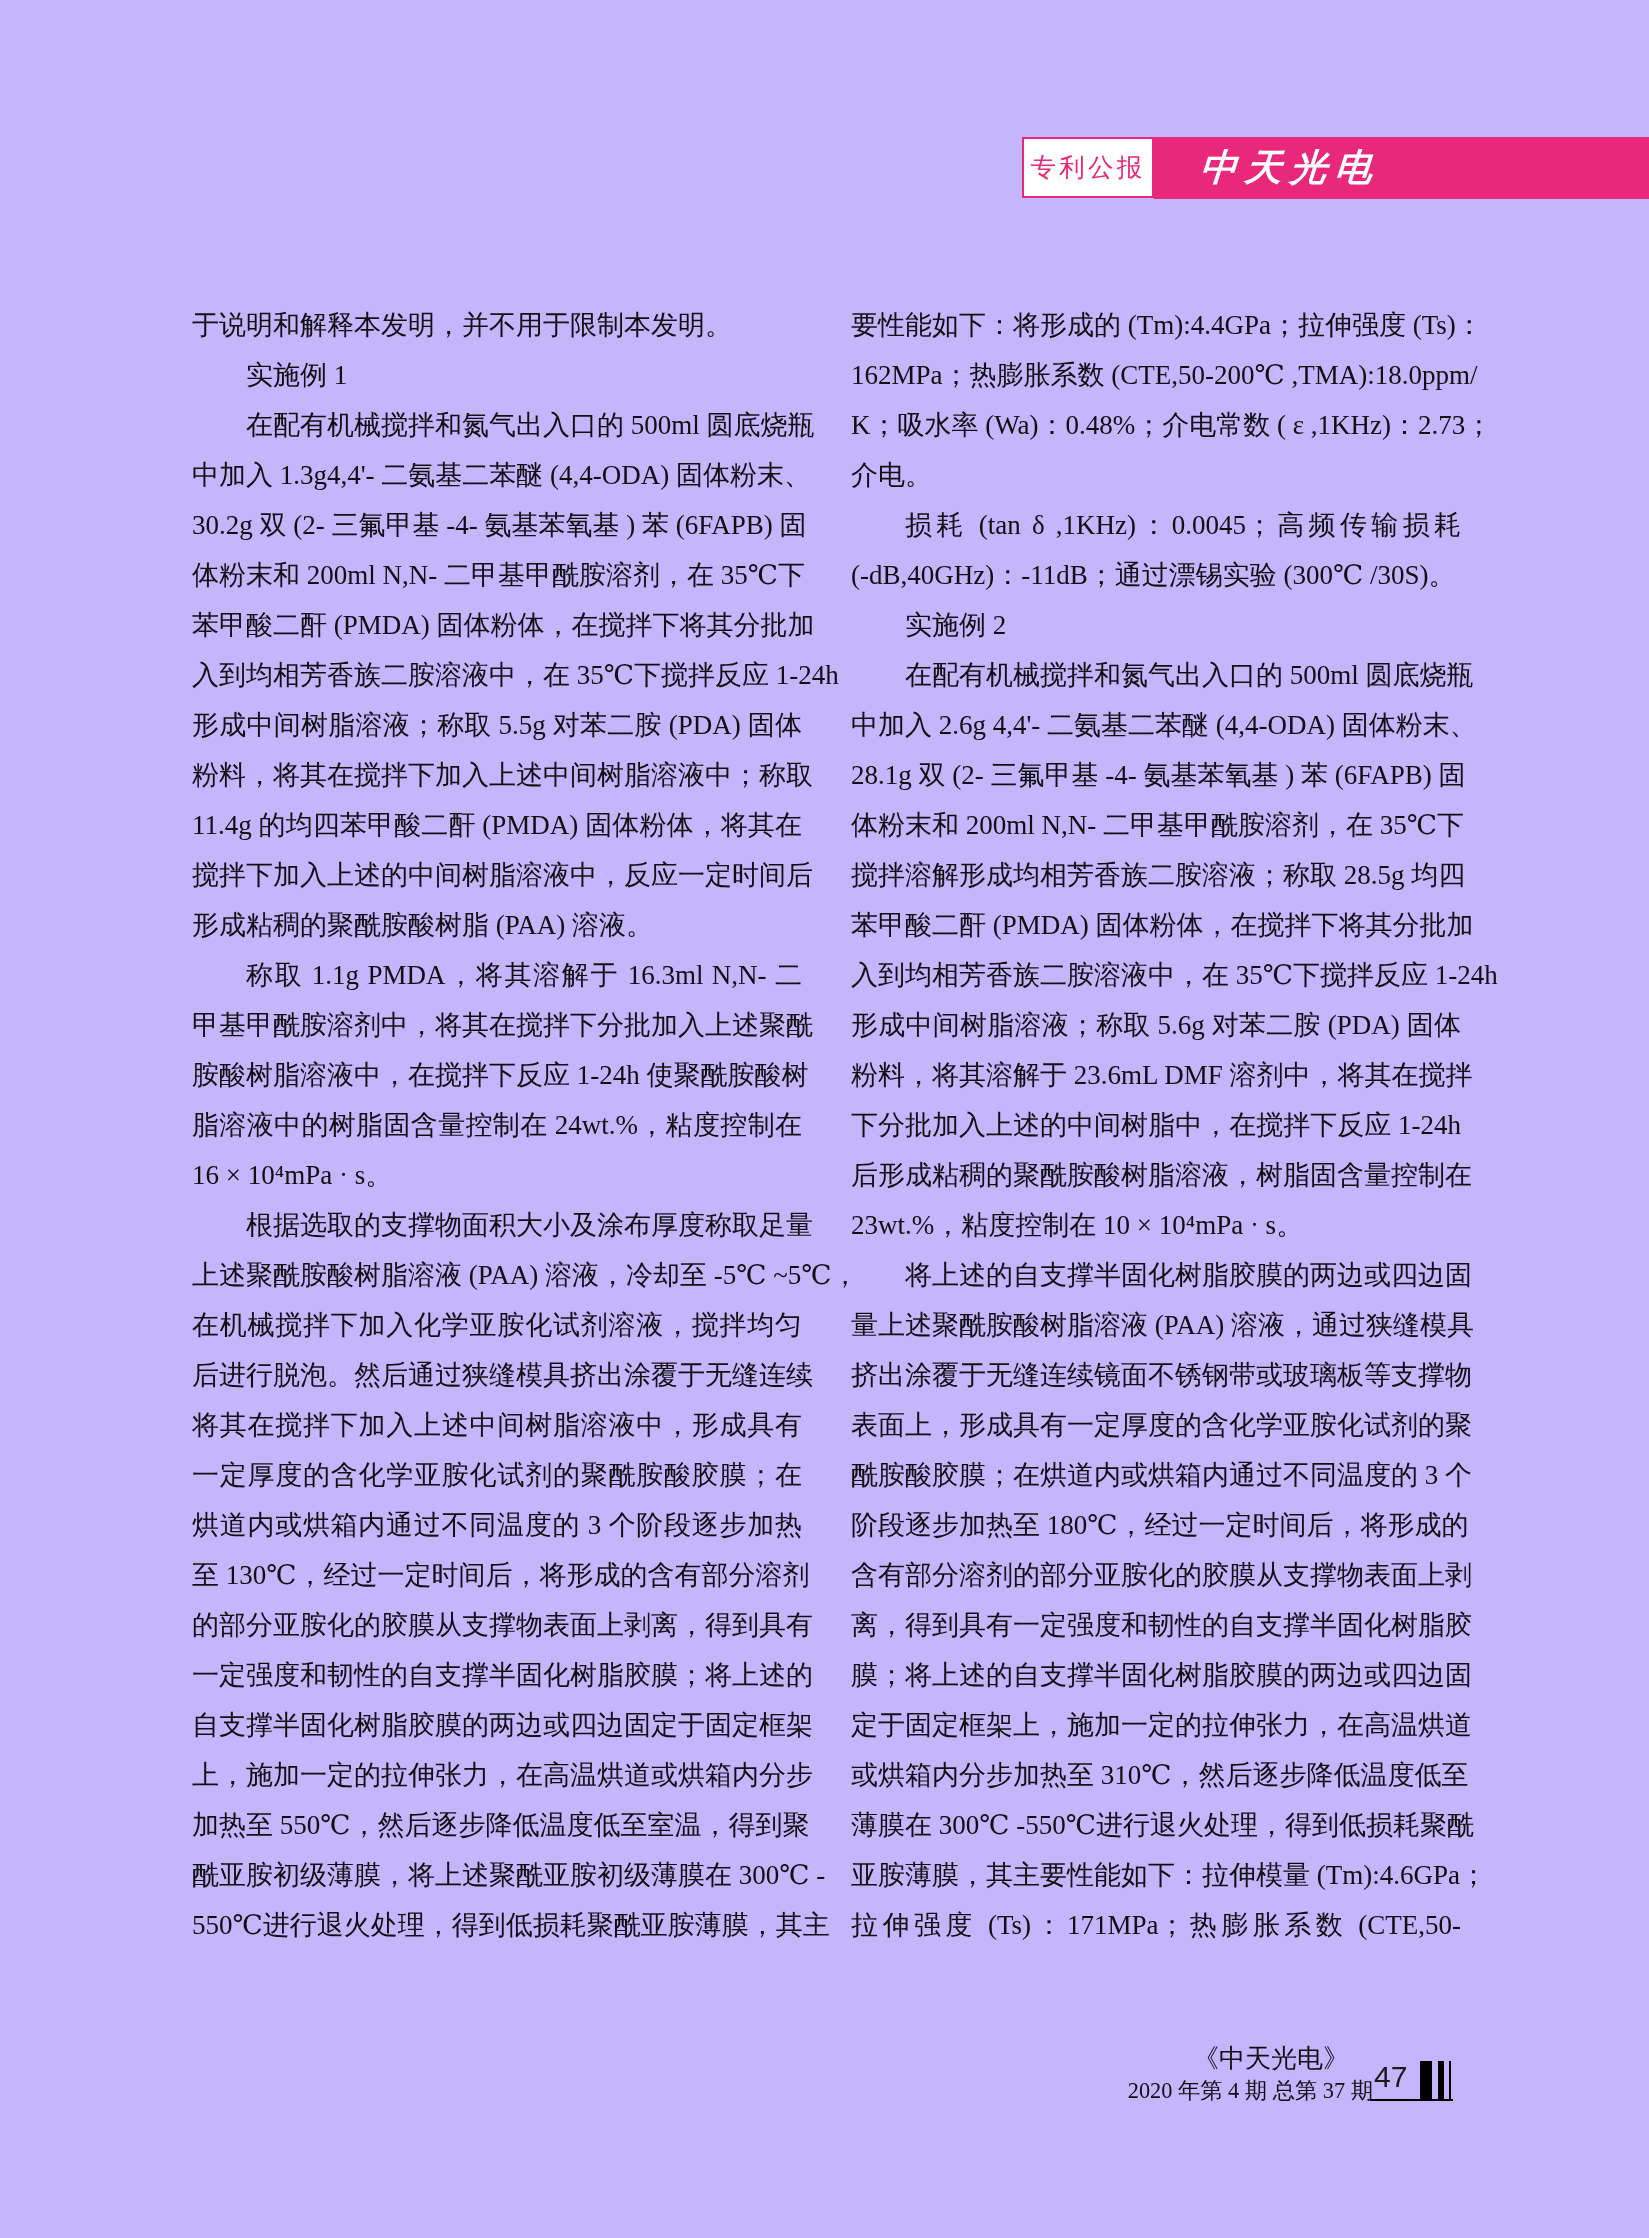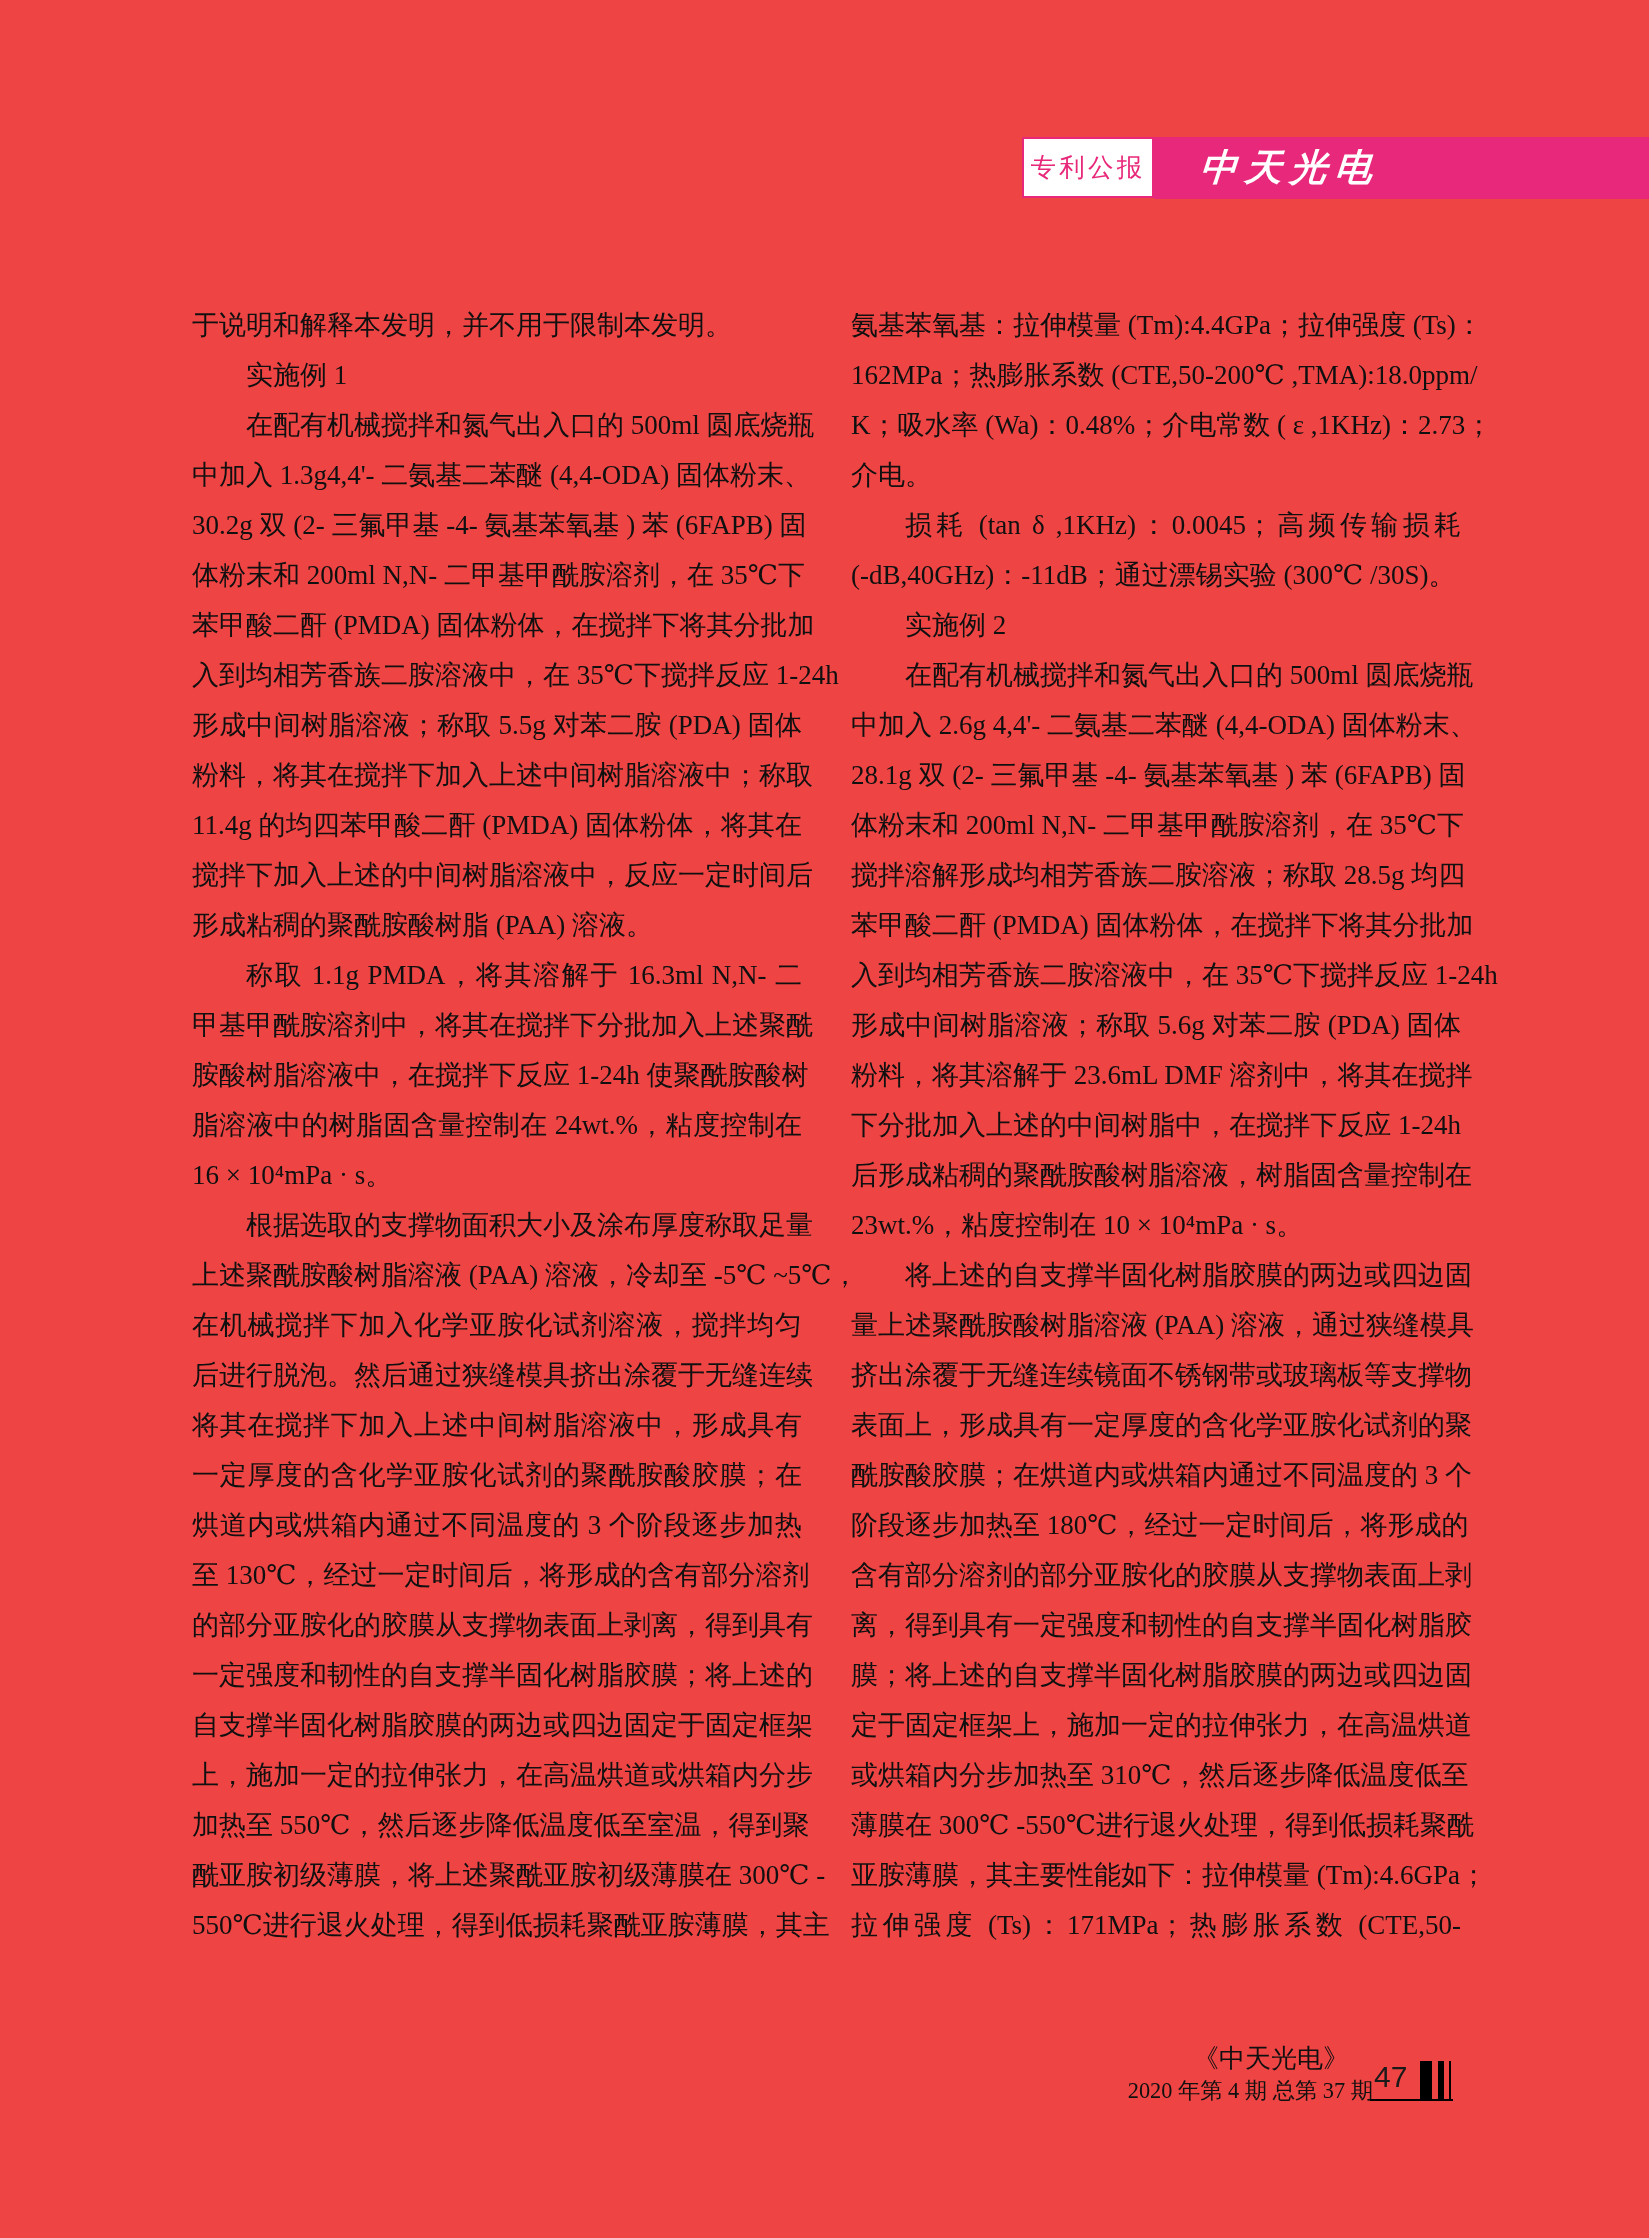--- a/index.html
+++ b/index.html
@@ -6,7 +6,7 @@
   #page{
     position:relative;
     width:1650px;height:2239px;
-    background:#ef4444;
+    background:#c4b5fd;
     font-family:"Liberation Serif","DejaVu Serif",serif;
     color:#101010;
     overflow:hidden;

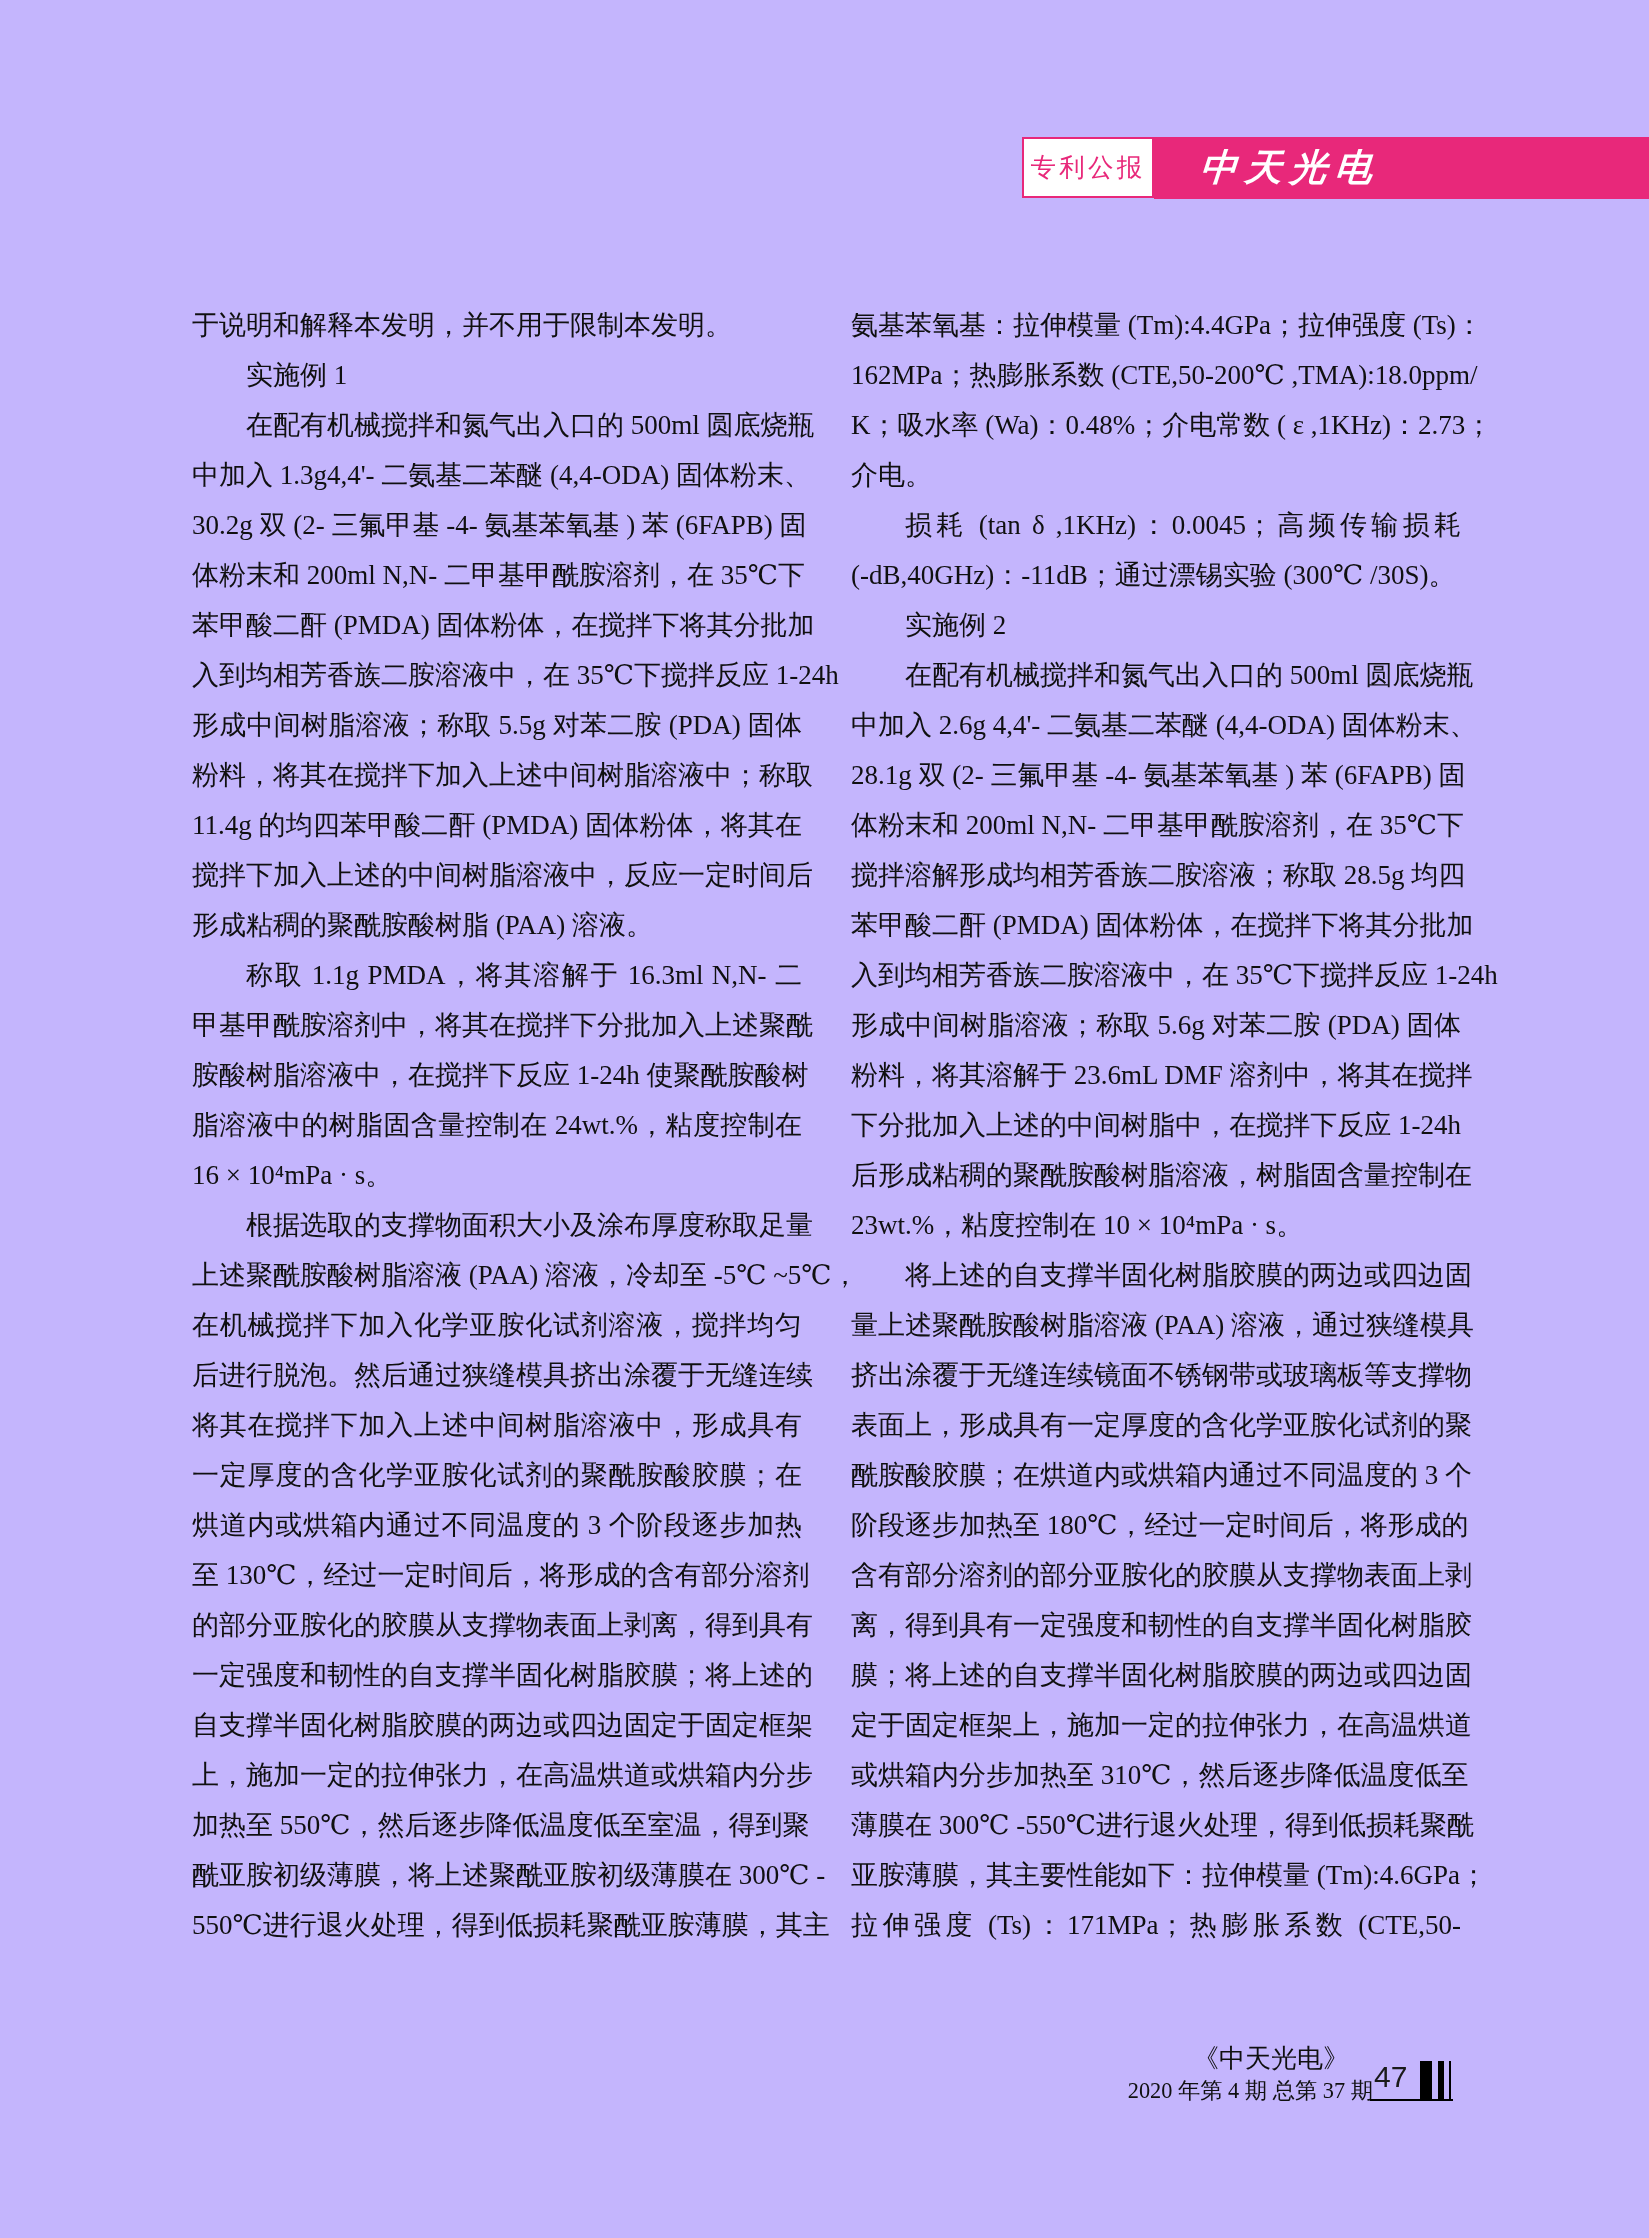--- a/index.html
+++ b/index.html
@@ -126,7 +126,7 @@
       <div class="line">550℃进行退火处理，得到低损耗聚酰亚胺薄膜，其主</div>
     </div>
   <div id="col-right" class="col">
-      <div class="line">氨基苯氧基：拉伸模量 (Tm):4.4GPa；拉伸强度 (Ts)：</div>
+      <div class="line">要性能如下：将形成的 (Tm):4.4GPa；拉伸强度 (Ts)：</div>
       <div class="line">162MPa；热膨胀系数 (CTE,50-200℃ ,TMA):18.0ppm/</div>
       <div class="line">K；吸水率 (Wa)：0.48%；介电常数 ( ε ,1KHz)：2.73；</div>
       <div class="line nojust">介电。</div>

